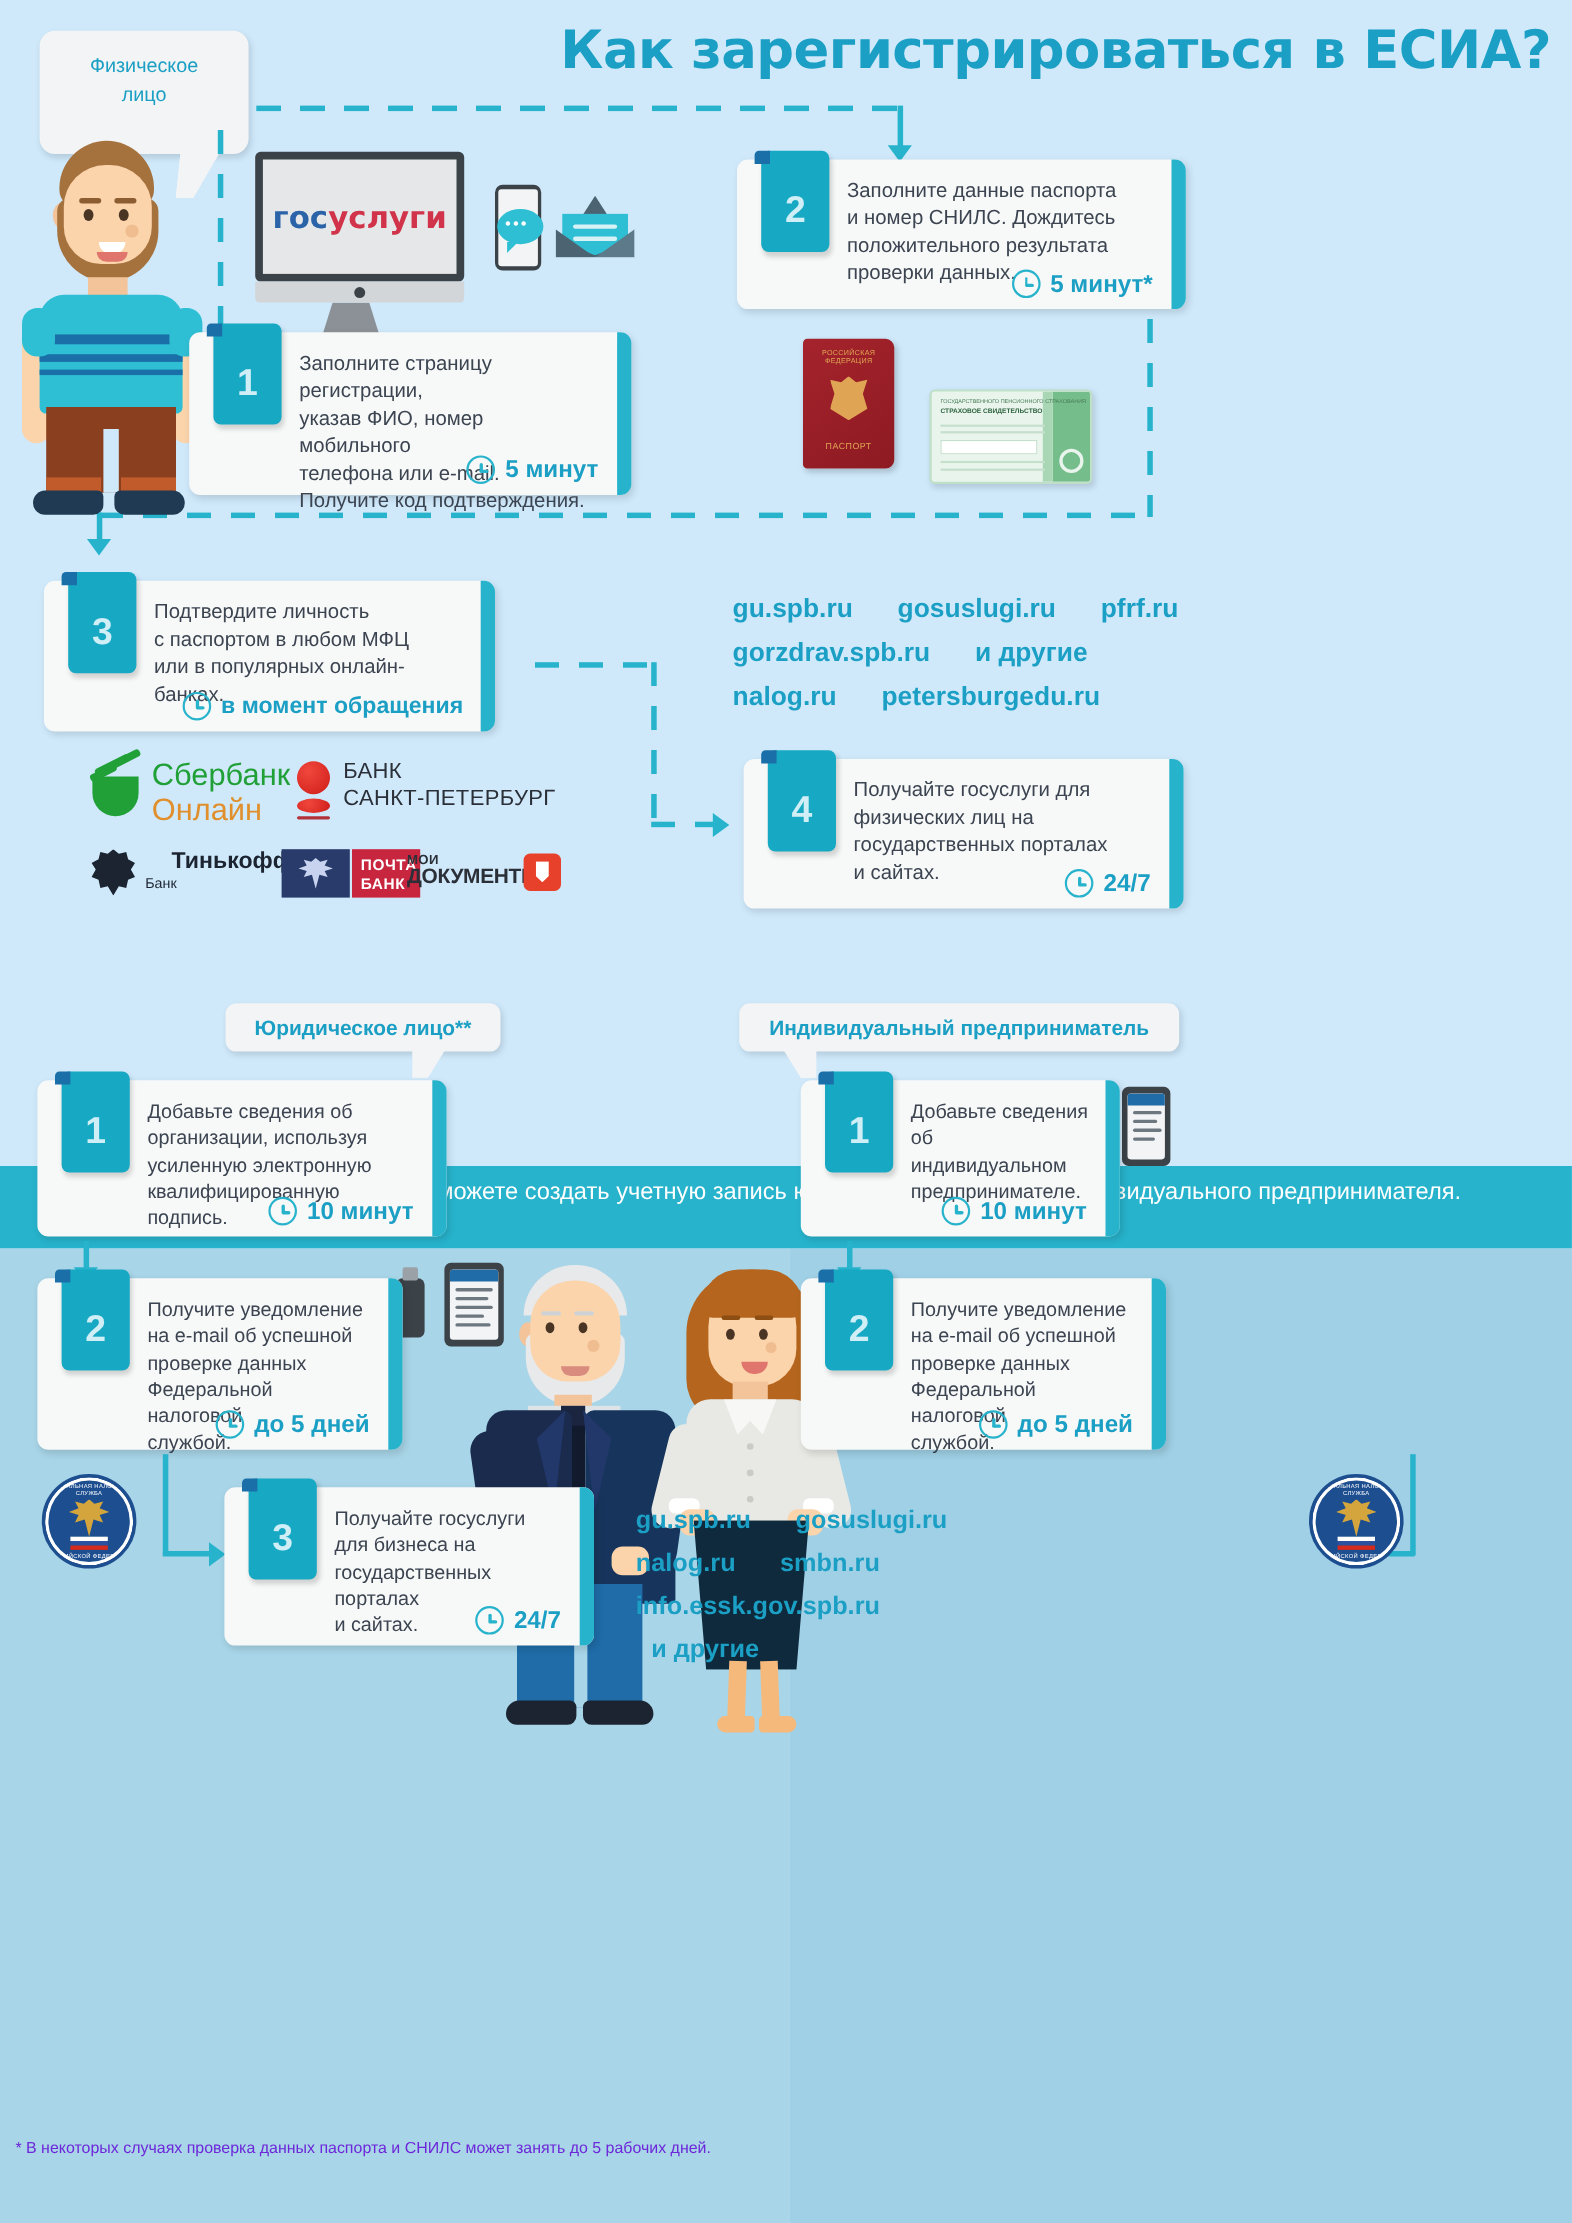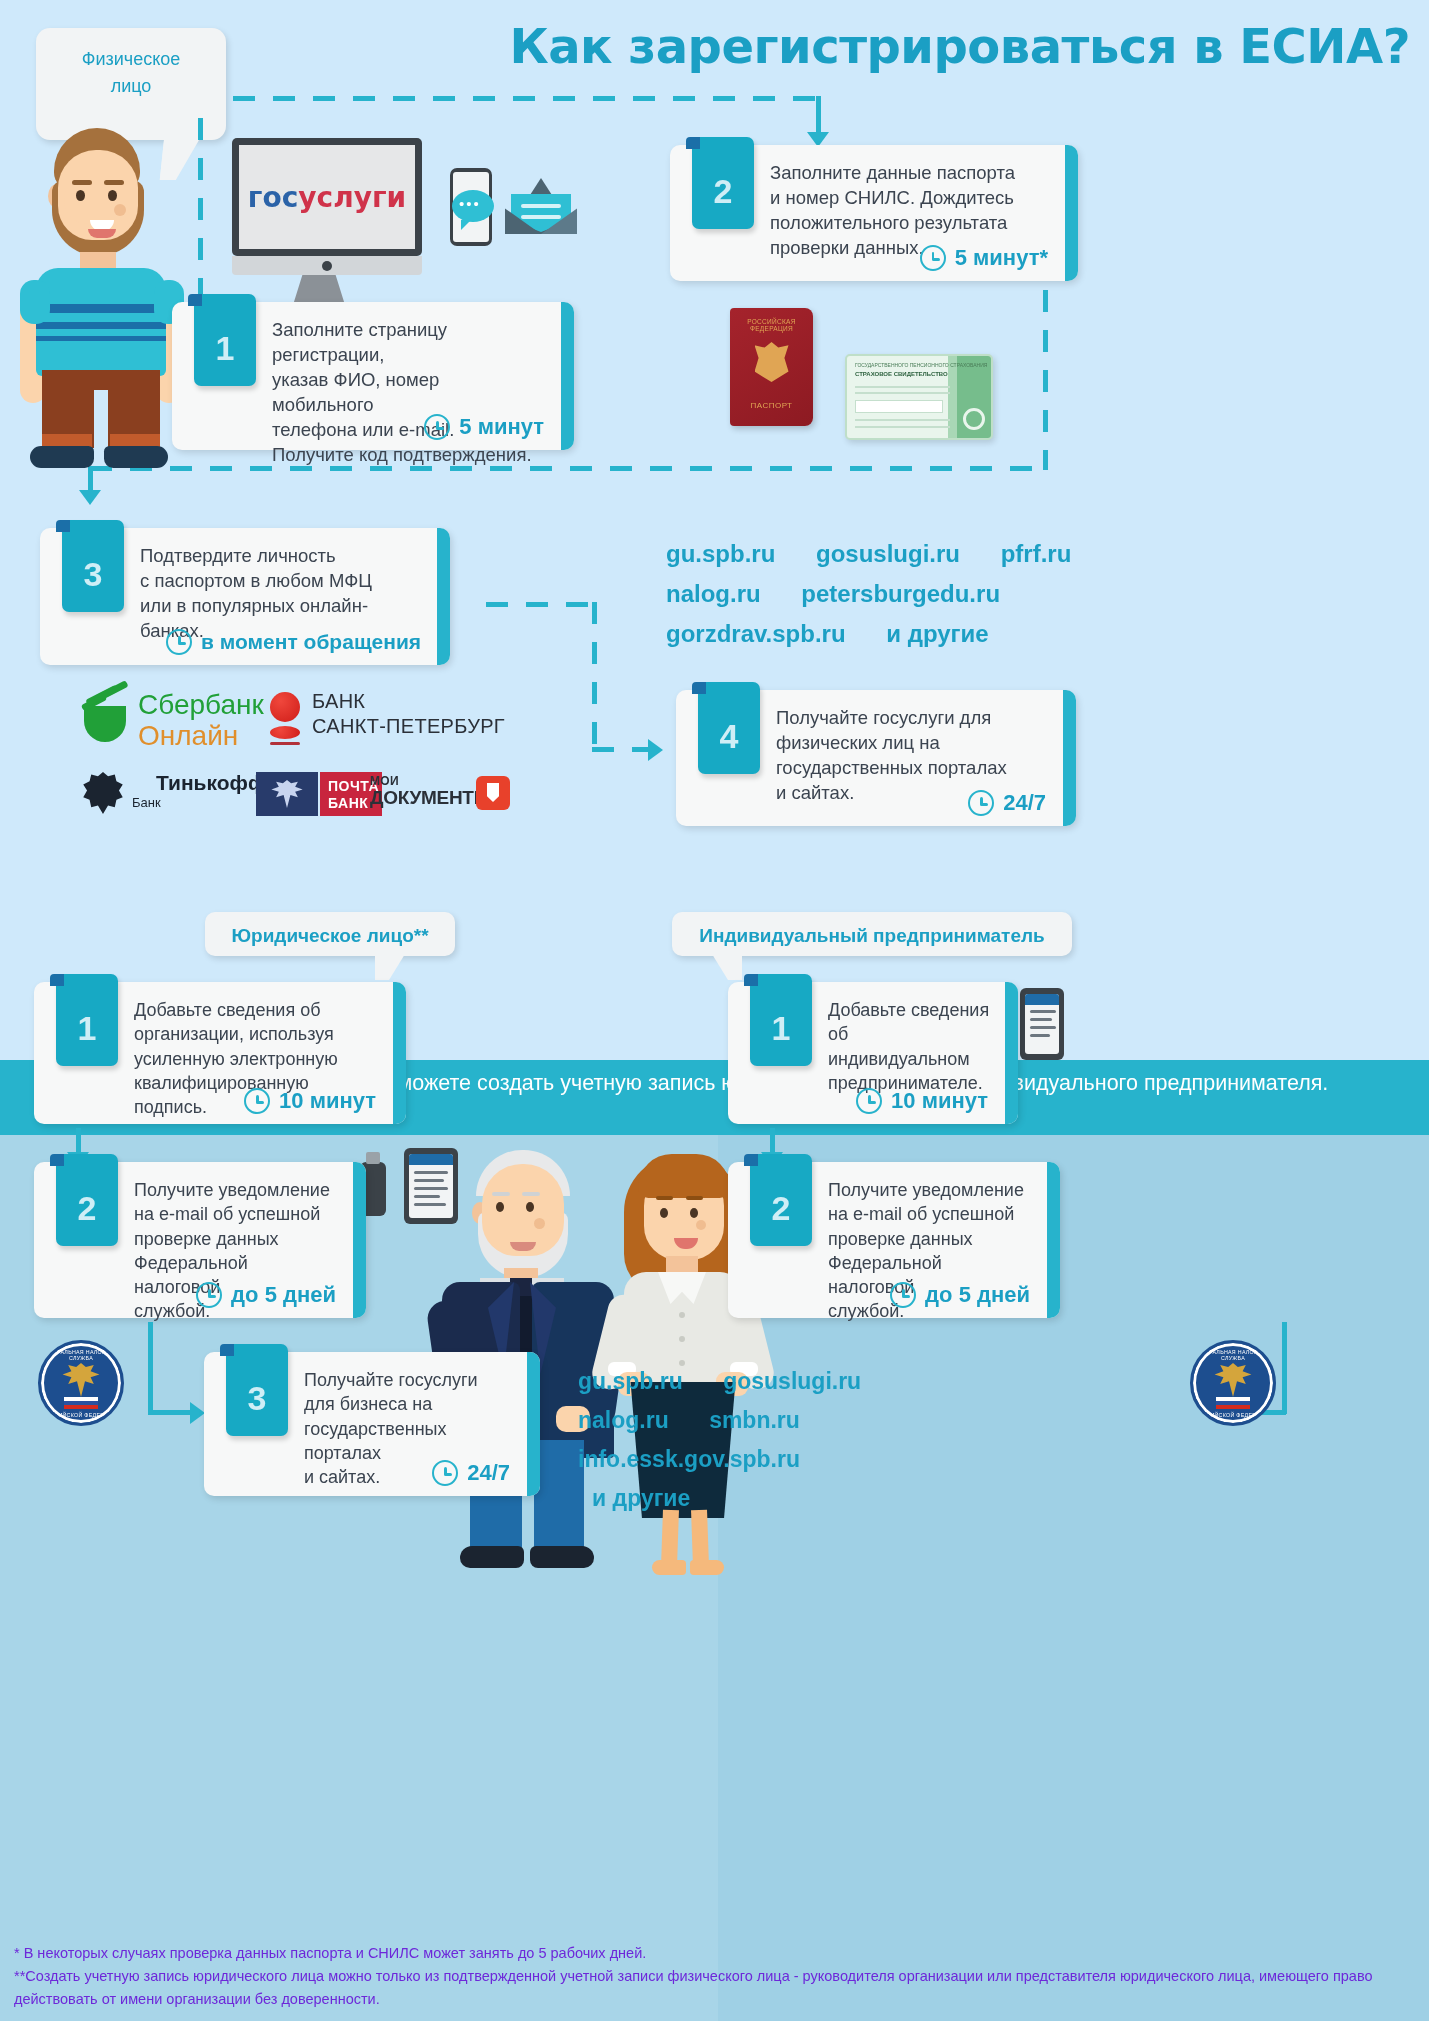--- a/index.html
+++ b/index.html
@@ -498,12 +498,12 @@
       <span class="lk" style="margin-right:0">pfrf.ru</span>
     </div>
     <div class="row">
+      <span class="lk">gorzdrav.spb.ru</span>
+      <span class="lk" style="margin-right:0">и другие</span>
+    </div>
+    <div class="row">
       <span class="lk">nalog.ru</span>
       <span class="lk" style="margin-right:0">petersburgedu.ru</span>
-    </div>
-    <div class="row">
-      <span class="lk">gorzdrav.spb.ru</span>
-      <span class="lk" style="margin-right:0">и другие</span>
     </div>
   </div>
 

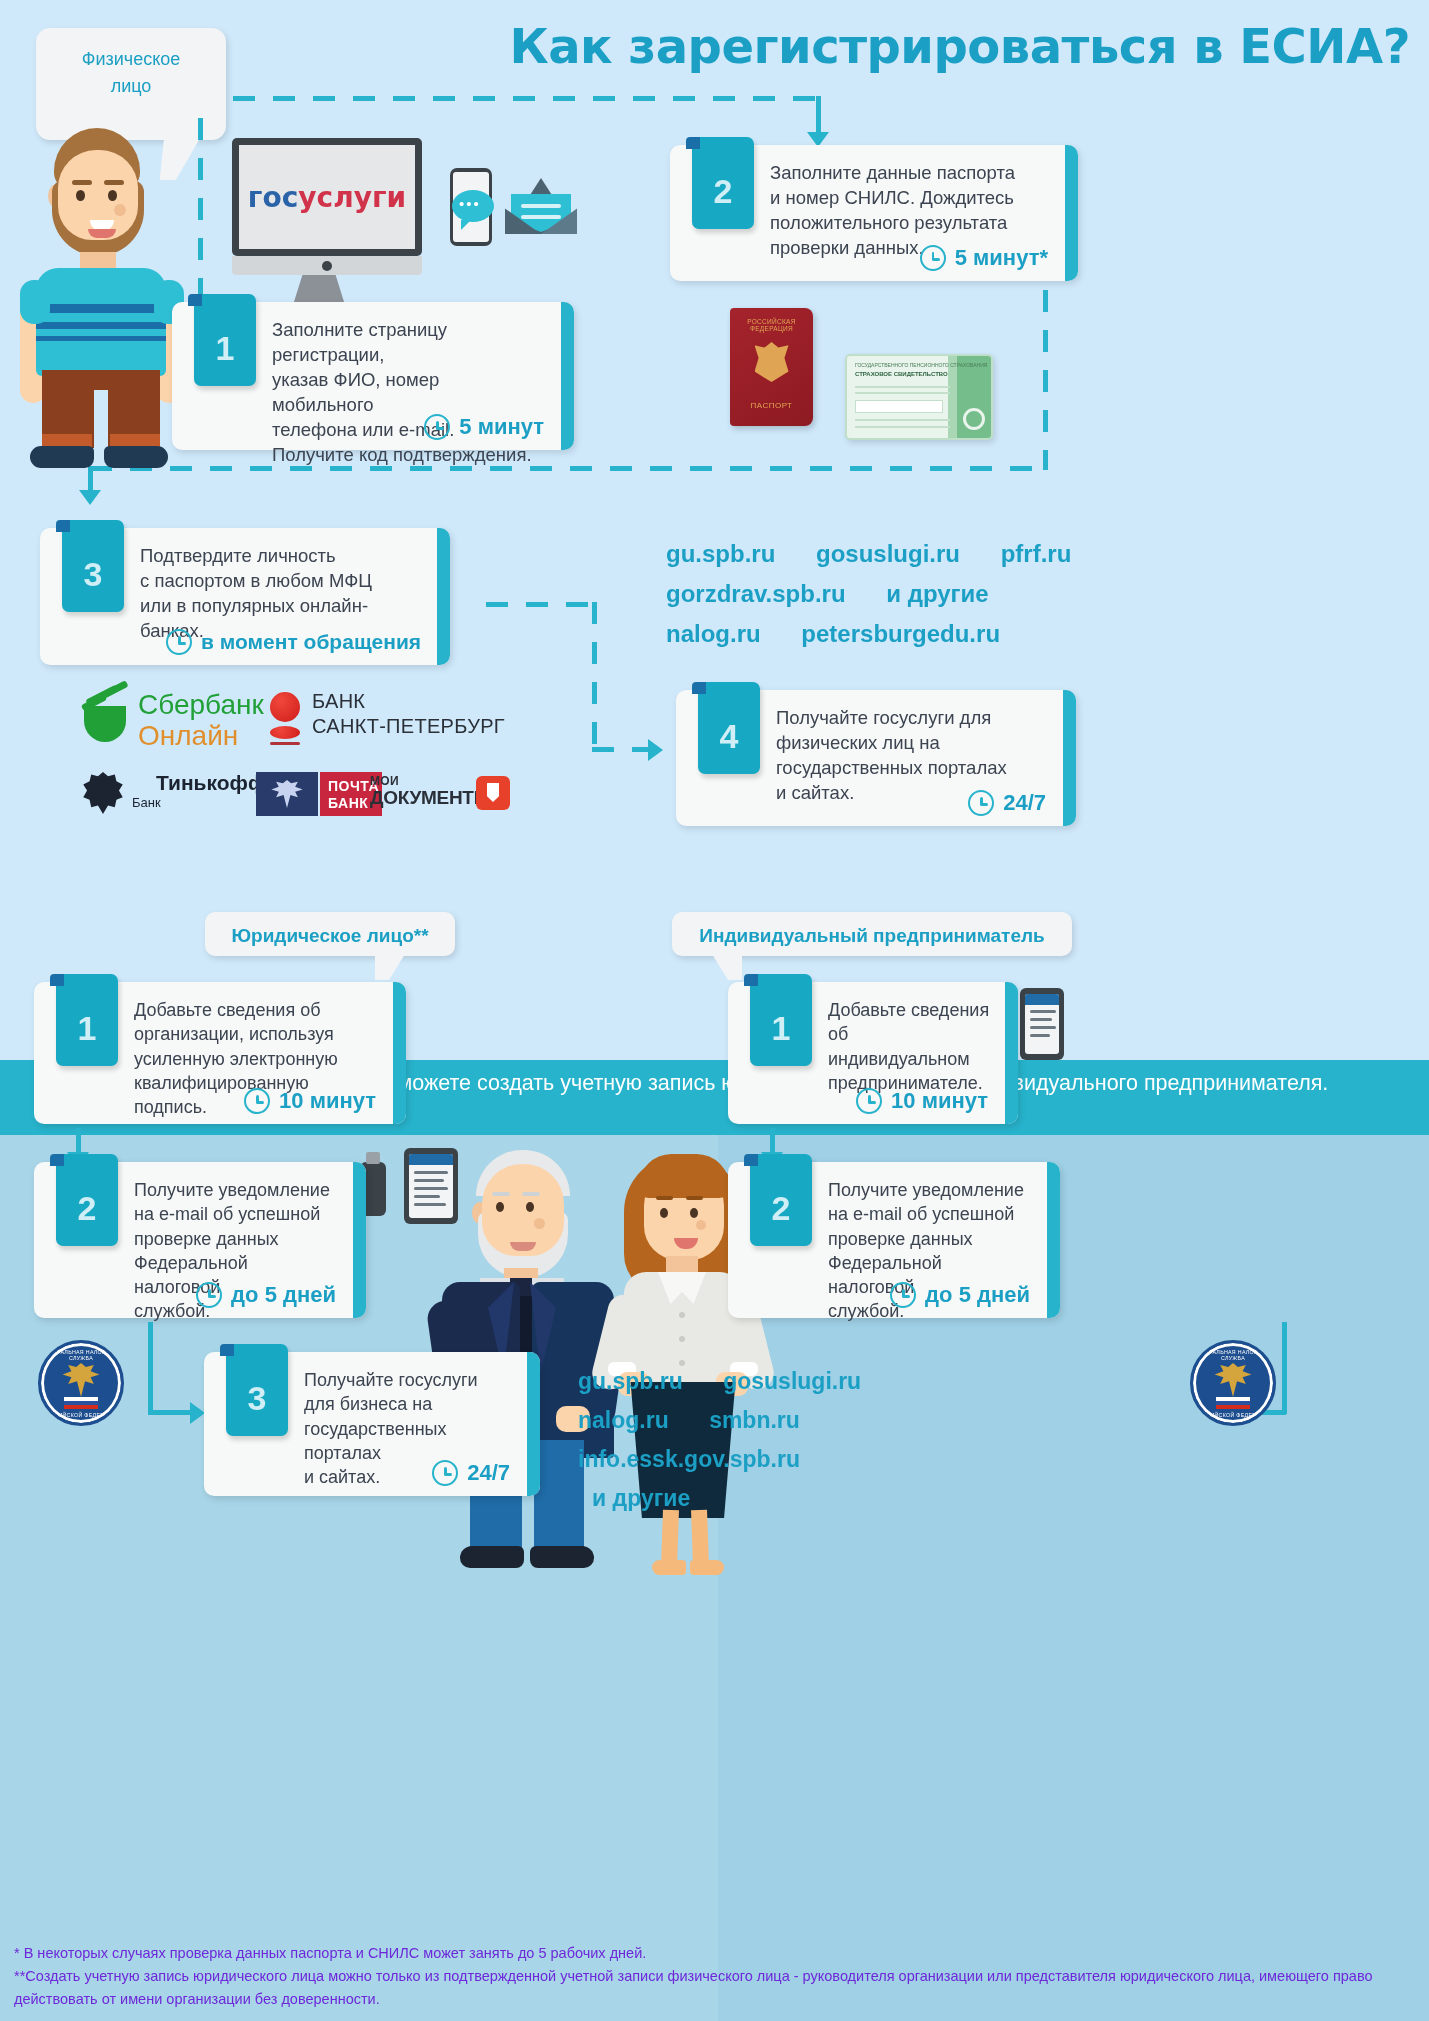--- a/index.html
+++ b/index.html
@@ -753,7 +753,6 @@
 
   <div class="footer">
     <div>* В некоторых случаях проверка данных паспорта и СНИЛС может занять до 5 рабочих дней.</div>
-    <div>**Создать учетную запись юридического лица можно только из подтвержденной учетной записи физического лица - руководителя организации или представителя юридического лица, имеющего право действовать от имени организации без доверенности.</div>
   </div>
 
 </div>

